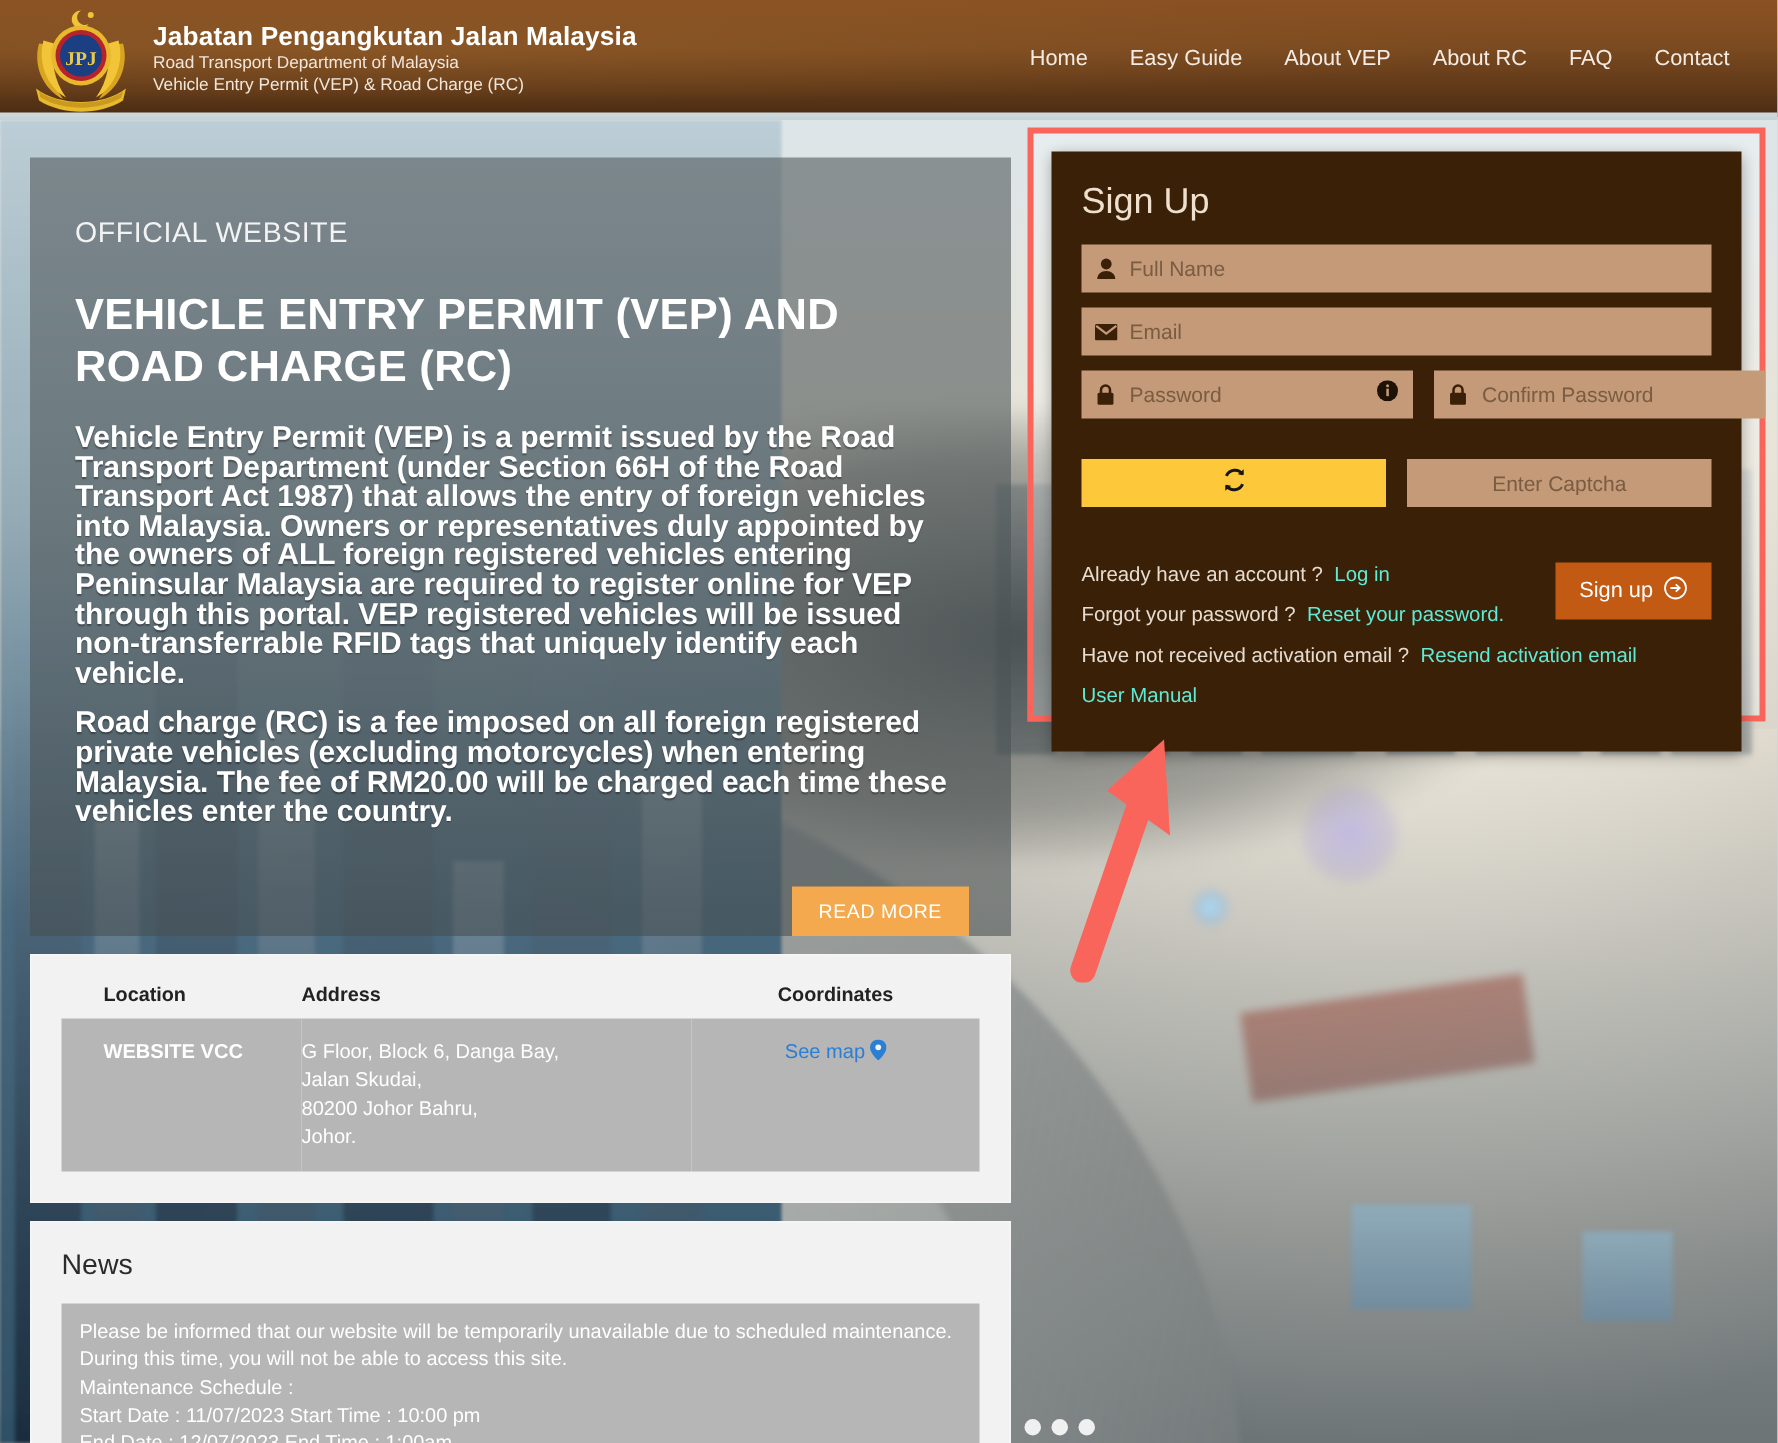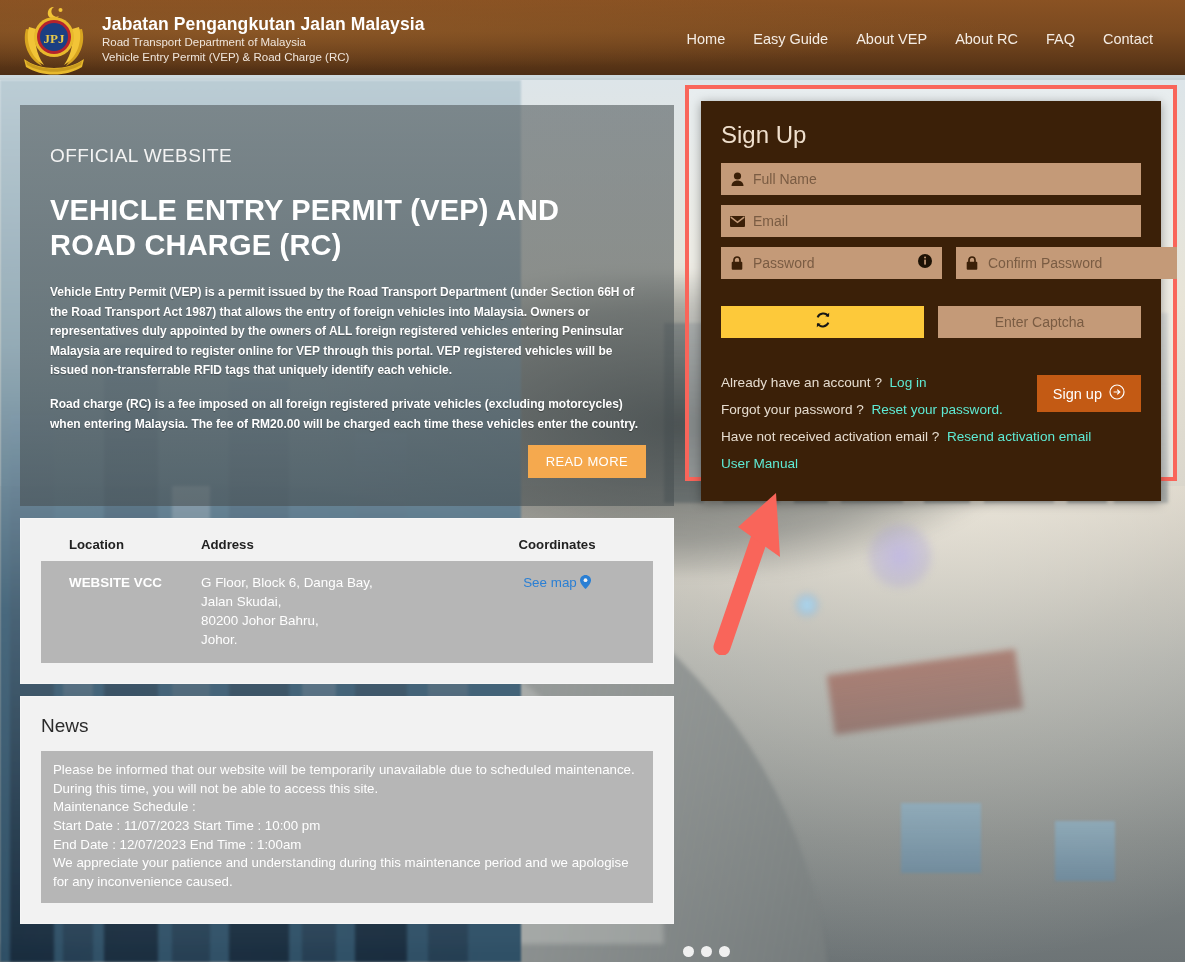--- a/index.html
+++ b/index.html
@@ -135,7 +135,7 @@
     margin-bottom: 20px; text-transform: uppercase;
   }
   .hero p {
-    font-size: 12px; line-height: 19.6px; margin-bottom: 14px; font-weight: 600;
+    font-size: 20px; line-height: 19.6px; margin-bottom: 14px; font-weight: 600;
     text-shadow: 0 1px 1px rgba(0,0,0,.35);
   }
   .read-more {

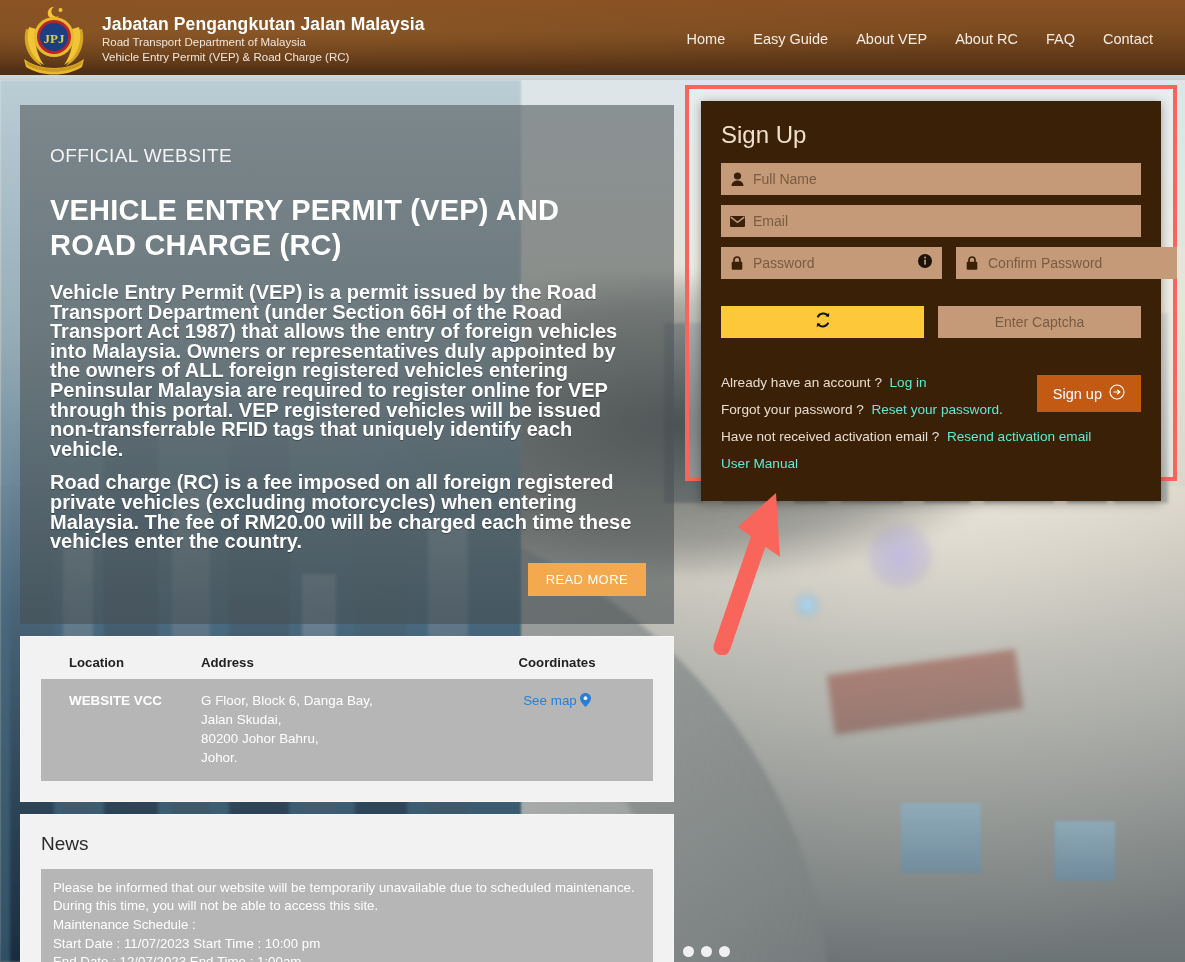--- a/index.html
+++ b/index.html
@@ -139,7 +139,7 @@
     text-shadow: 0 1px 1px rgba(0,0,0,.35);
   }
   .read-more {
-    position: absolute; right: 28px; bottom: 28px;
+    position: absolute; right: 28px; bottom: 0;
     background: #f5a94e; color: #fff; border: none;
     font-size: 13px; letter-spacing: .4px;
     padding: 9px 18px; cursor: pointer;

